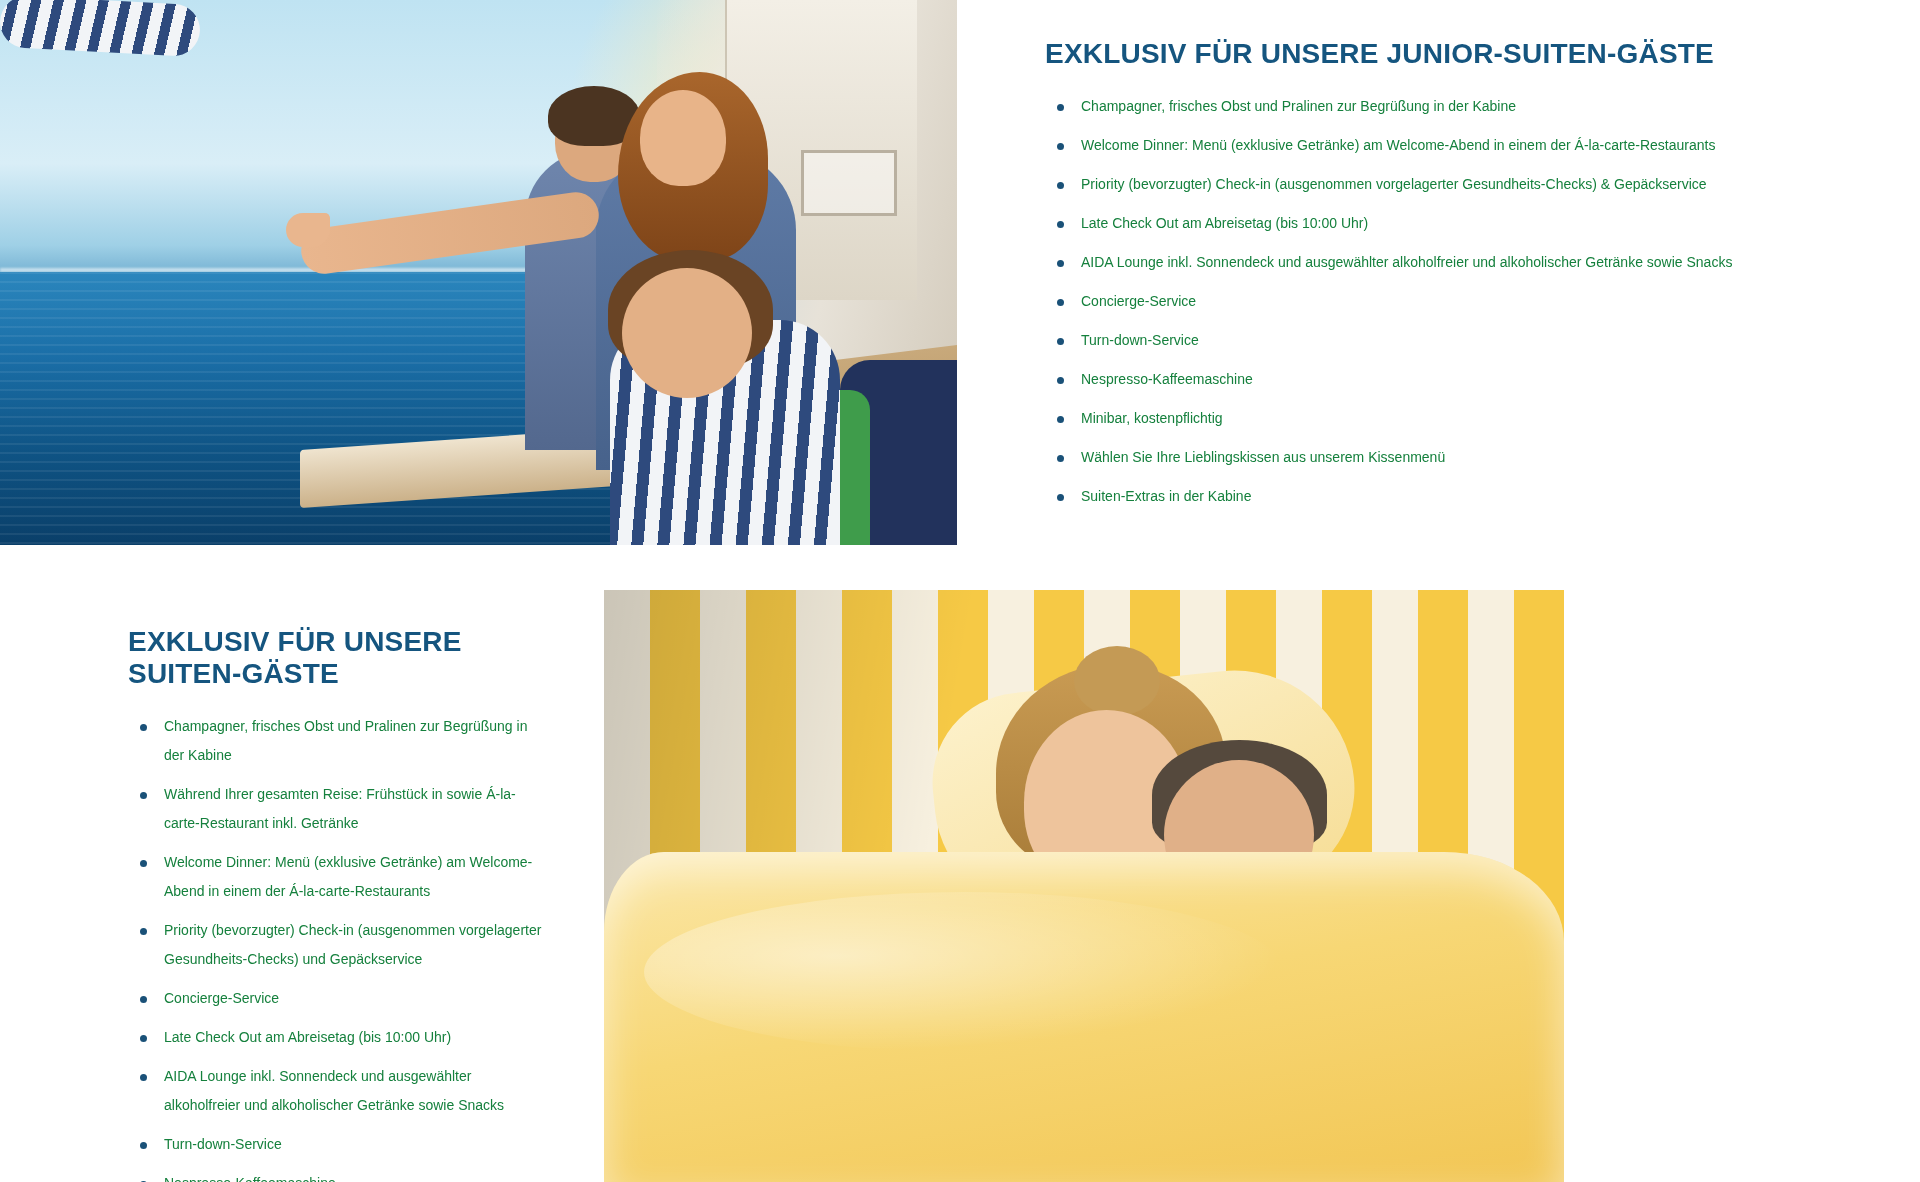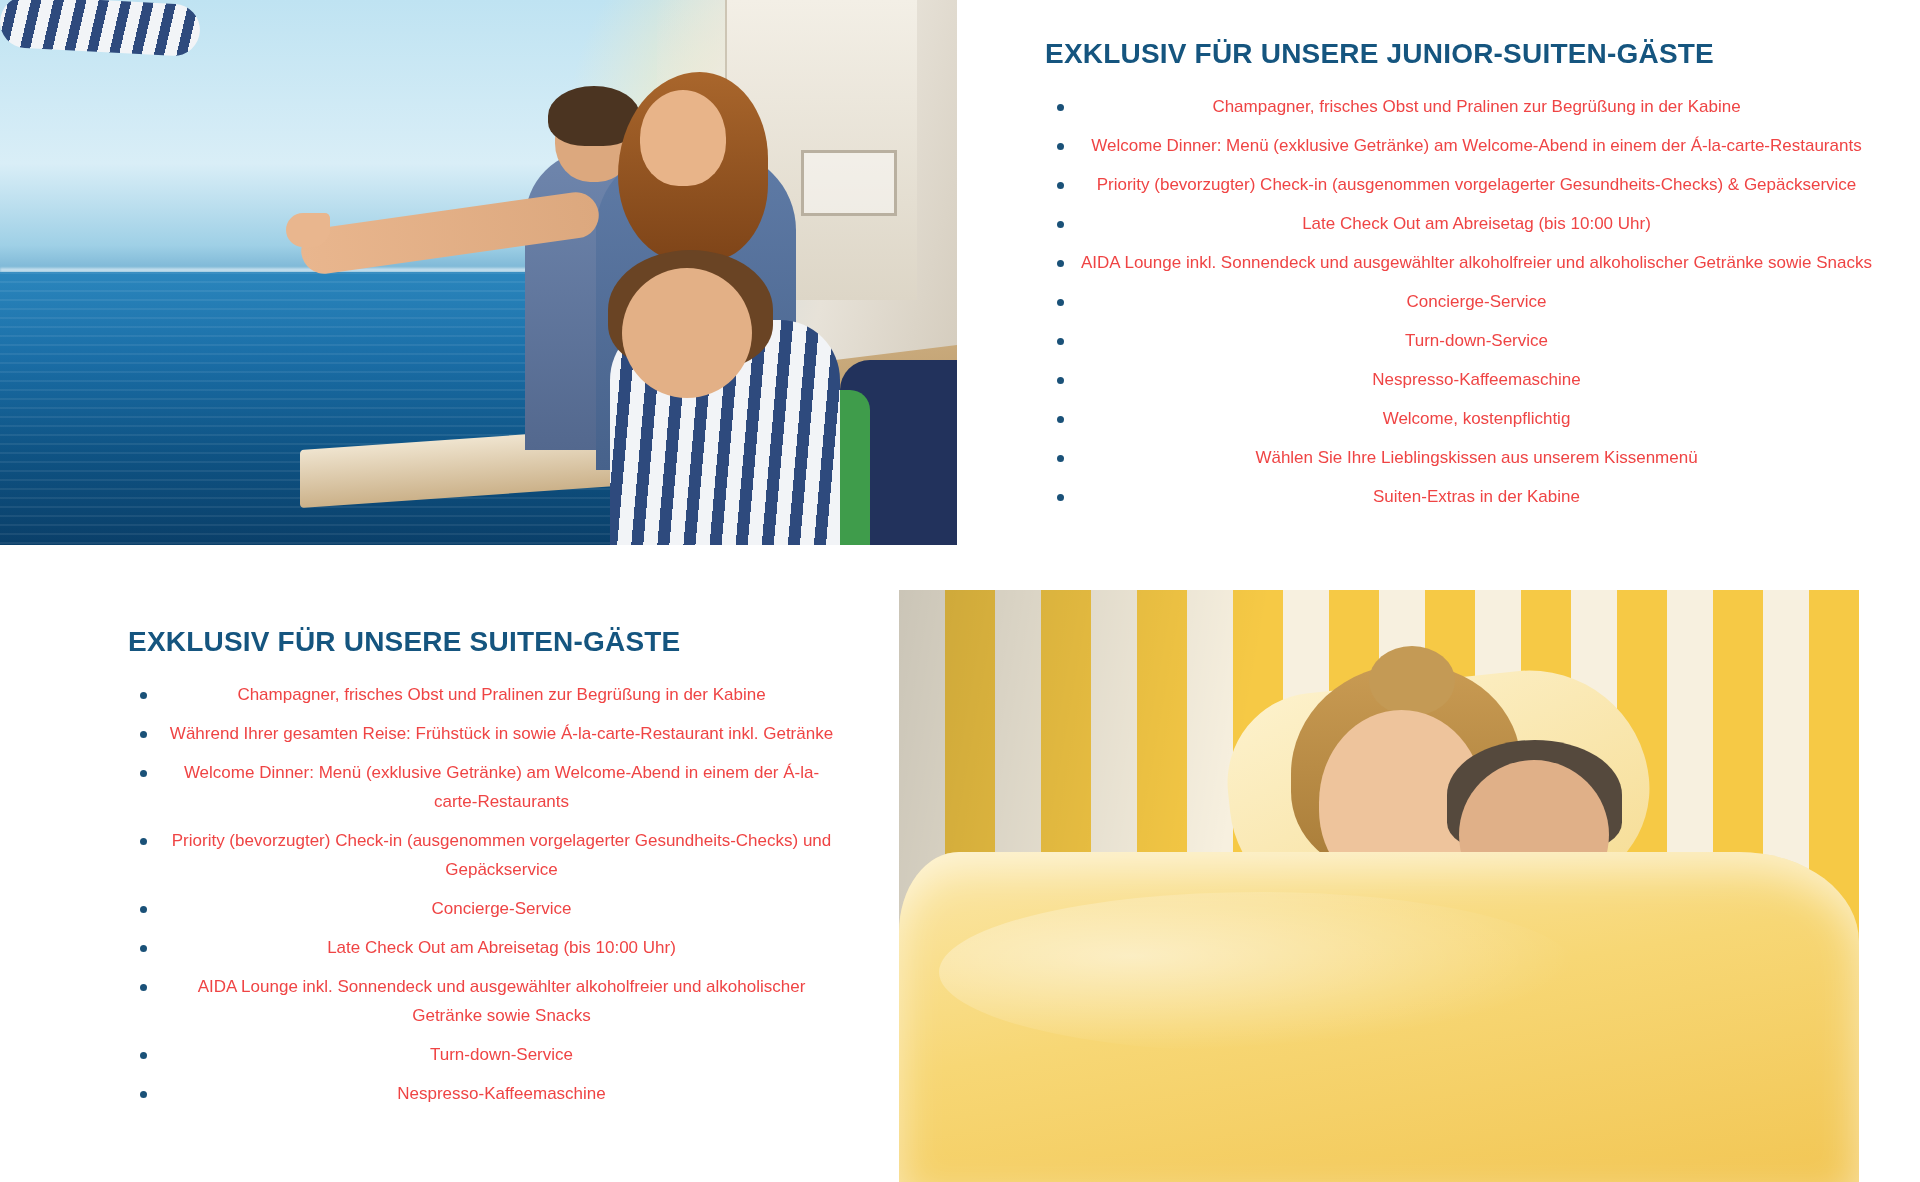--- a/index.html
+++ b/index.html
@@ -315,10 +315,9 @@
     position: relative;
     padding-left: 36px;
     margin-bottom: 10px;
-    font-size: 17px;
+    font-size: 14px;
     line-height: 29px;
-    color: #ef4444;
-    text-align: center;
+    color: #15803d;
   }
   ul.benefits li::before {
     content: "";

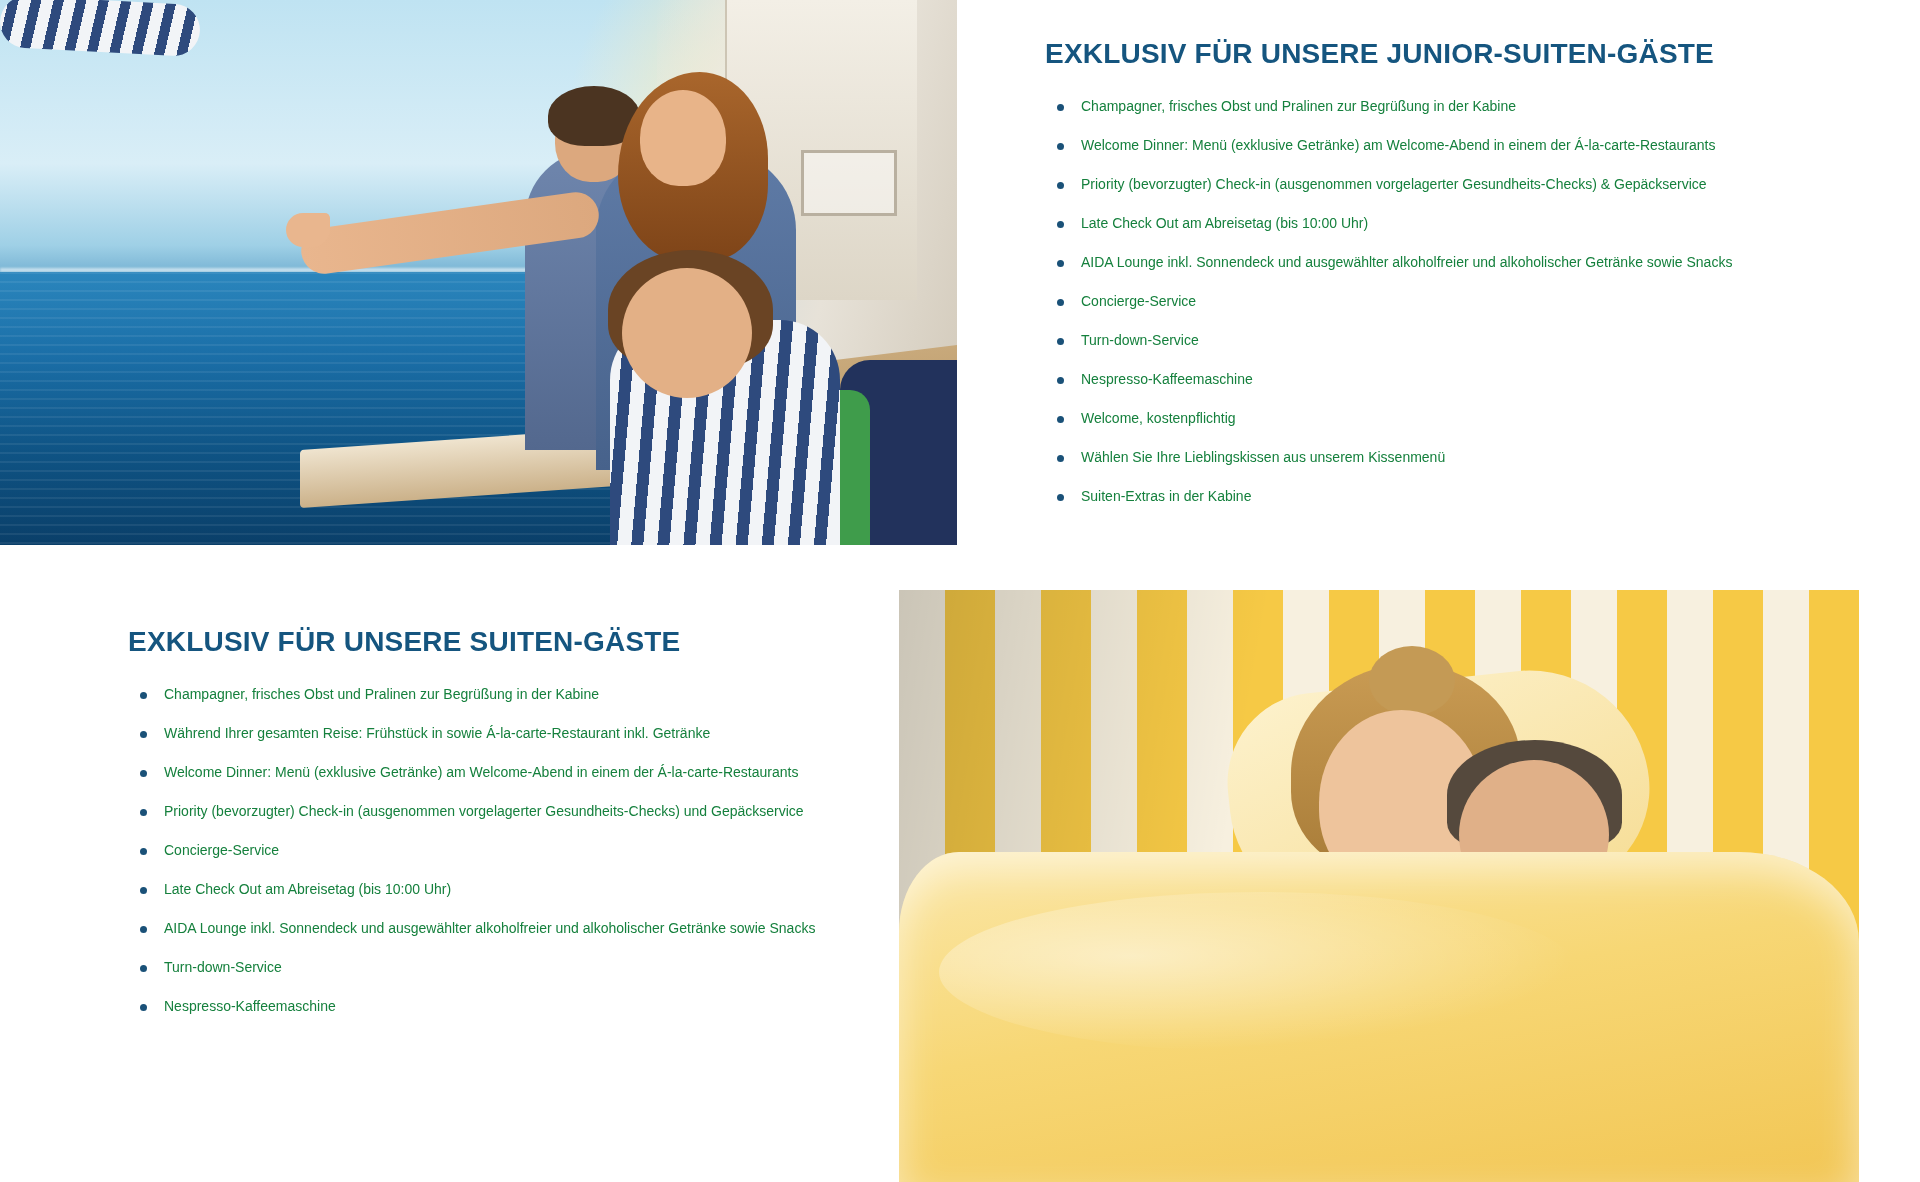--- a/index.html
+++ b/index.html
@@ -373,7 +373,7 @@
         <li>Concierge-Service</li>
         <li>Turn-down-Service</li>
         <li>Nespresso-Kaffeemaschine</li>
-        <li>Welcome, kostenpflichtig</li>
+        <li>Minibar, kostenpflichtig</li>
         <li>Wählen Sie Ihre Lieblingskissen aus unserem Kissenmenü</li>
         <li>Suiten-Extras in der Kabine</li>
       </ul>

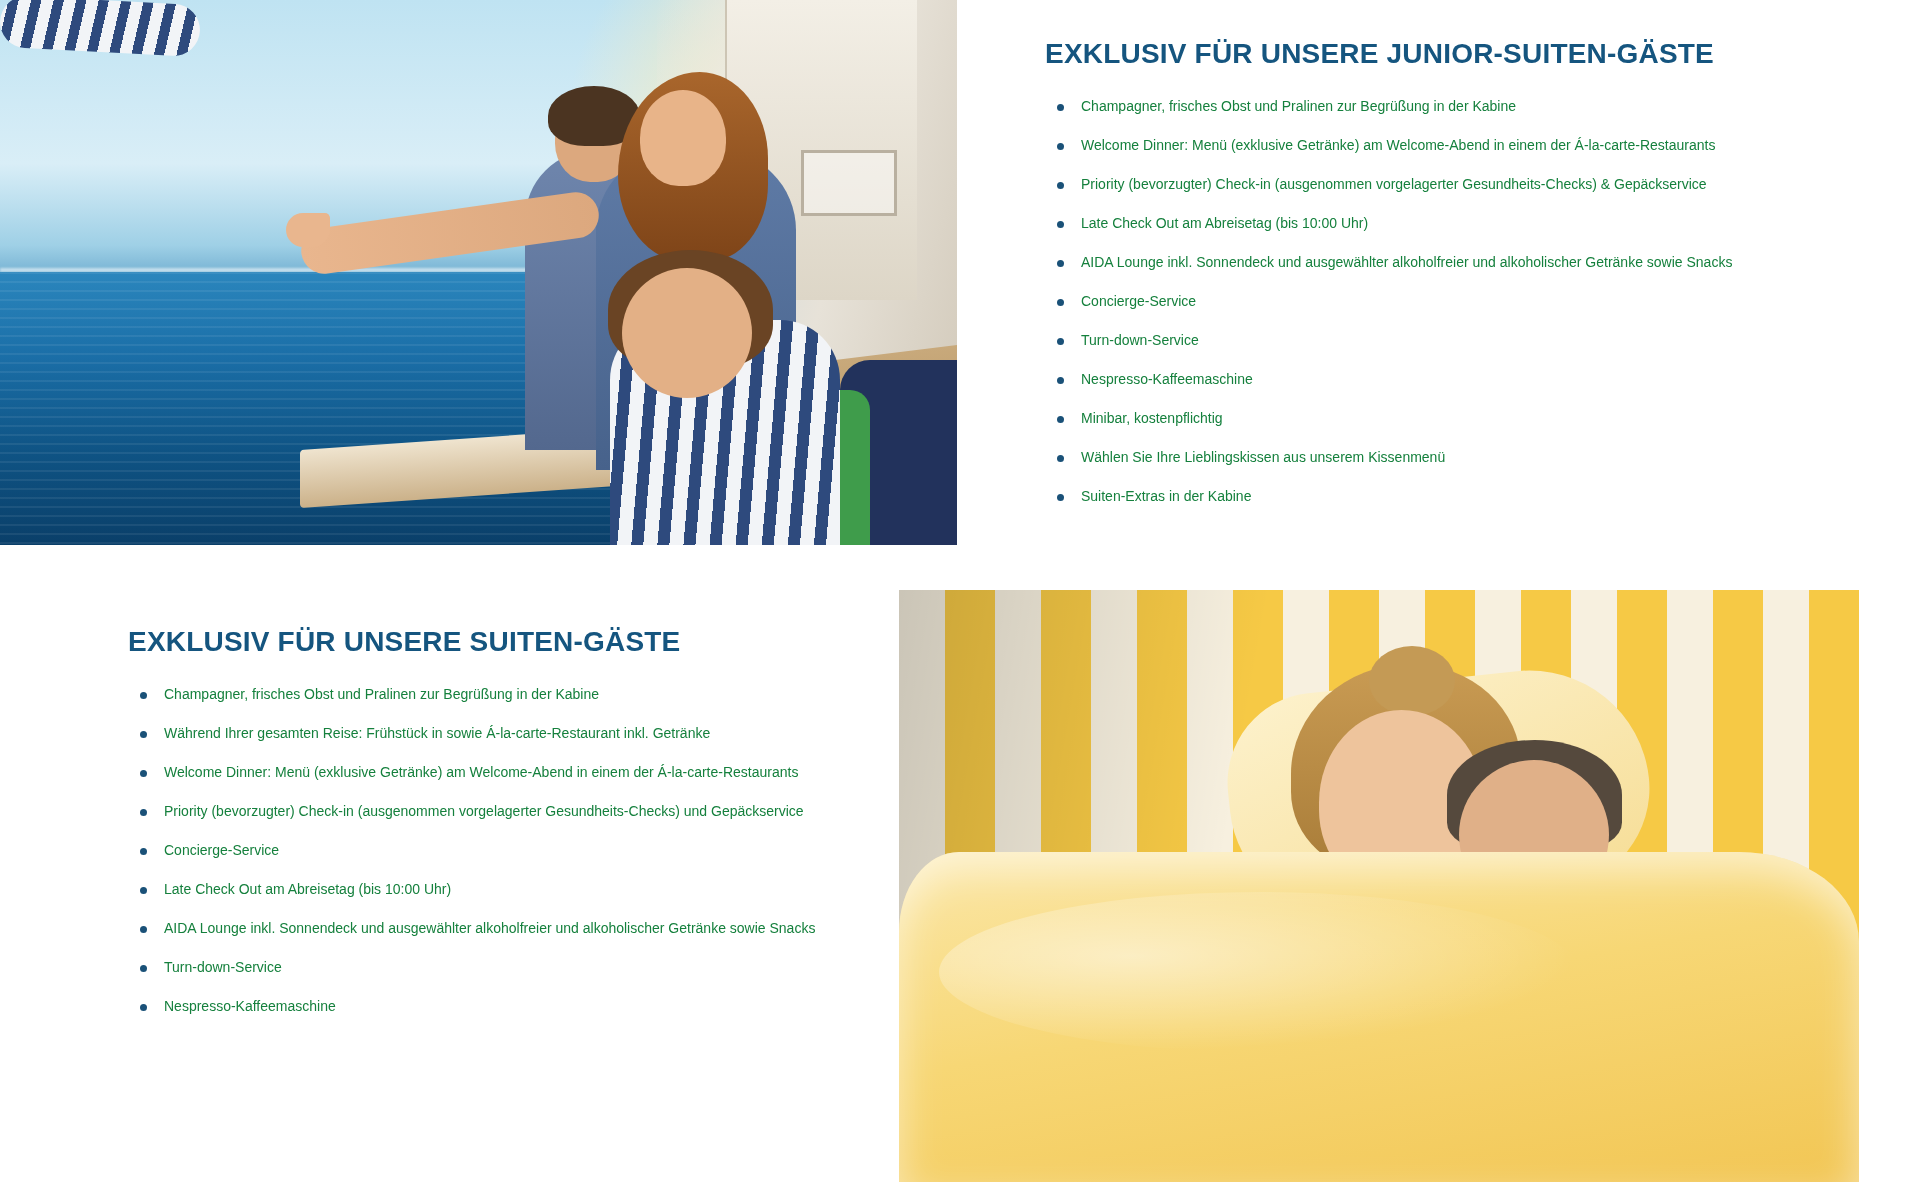--- a/index.html
+++ b/index.html
@@ -39,7 +39,7 @@
   .row-bottom {
     top: 590px;
     left: 0;
-    width: 1859px;
+    width: 1564px;
     height: 592px;
   }
 

